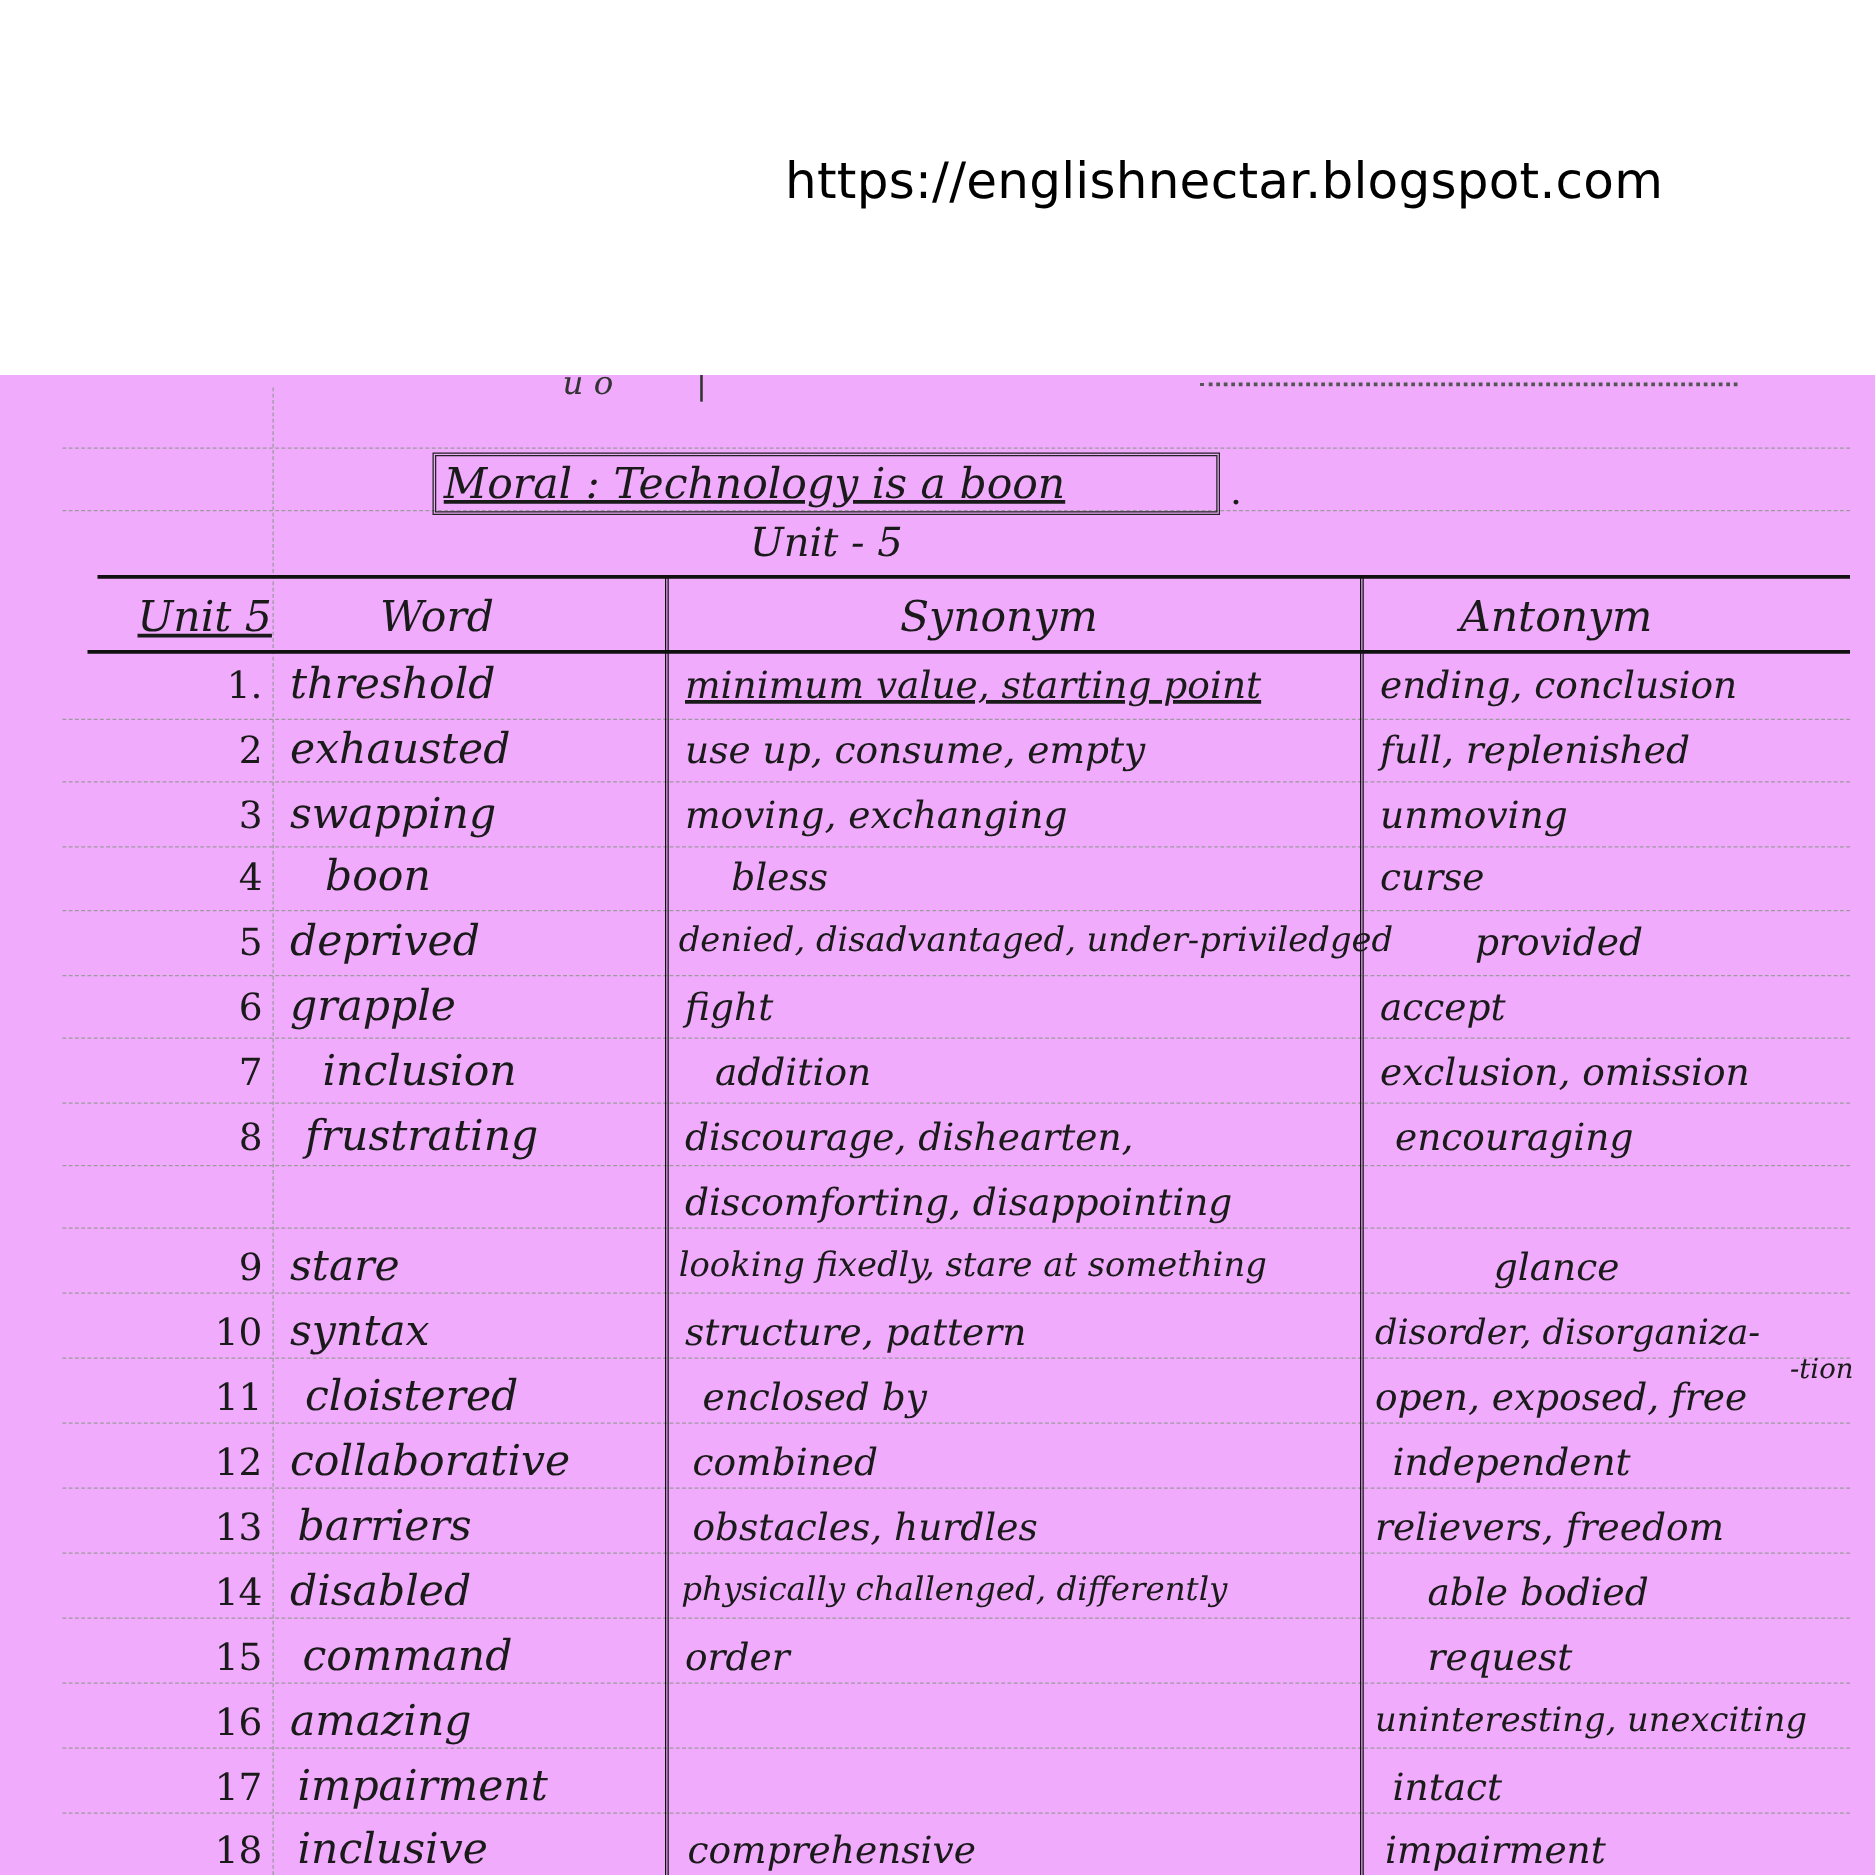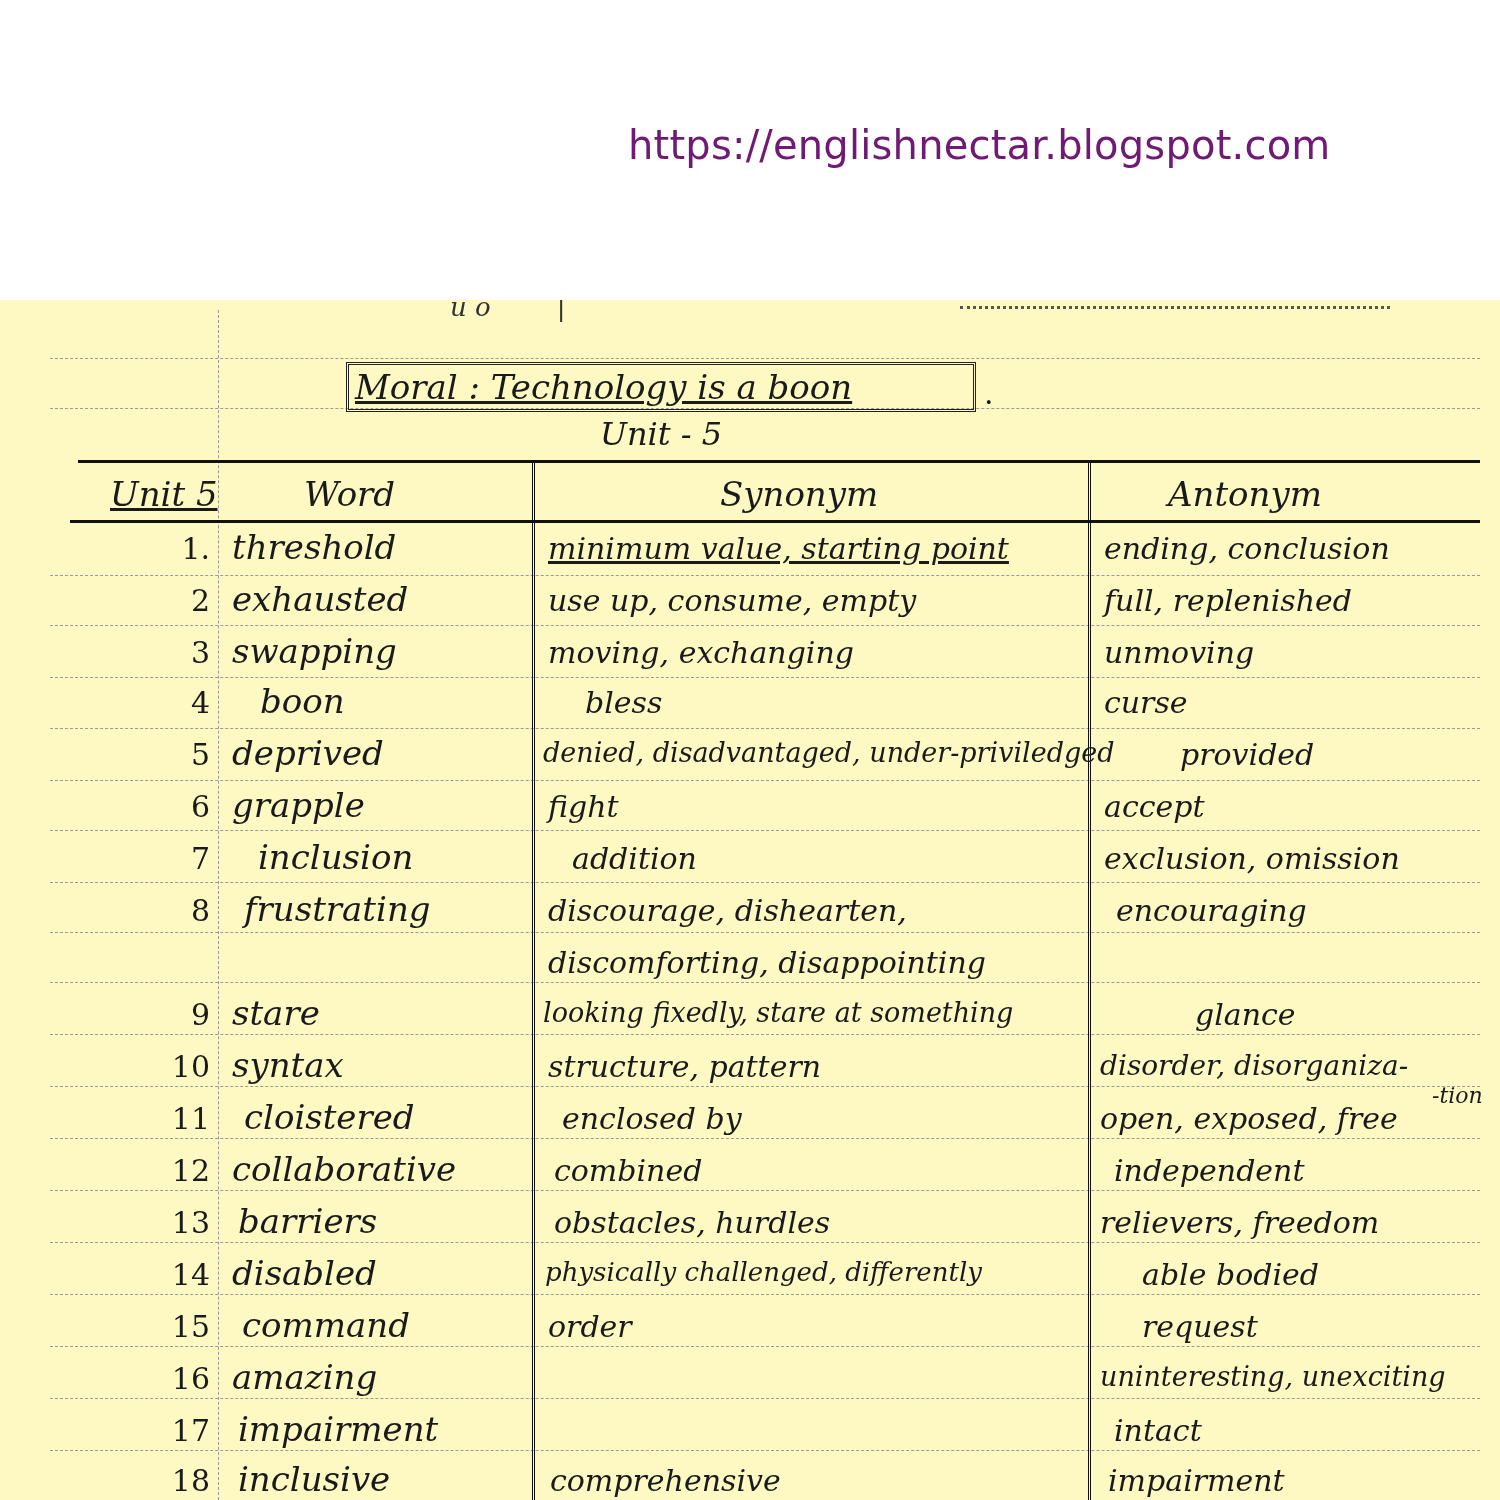--- a/index.html
+++ b/index.html
@@ -21,7 +21,7 @@
       top: 122px;
       font-family: "DejaVu Sans", sans-serif;
       font-size: 40px;
-      color: #701a75;
+      color: #000000;
       letter-spacing: 0.2px;
     }
     .page {

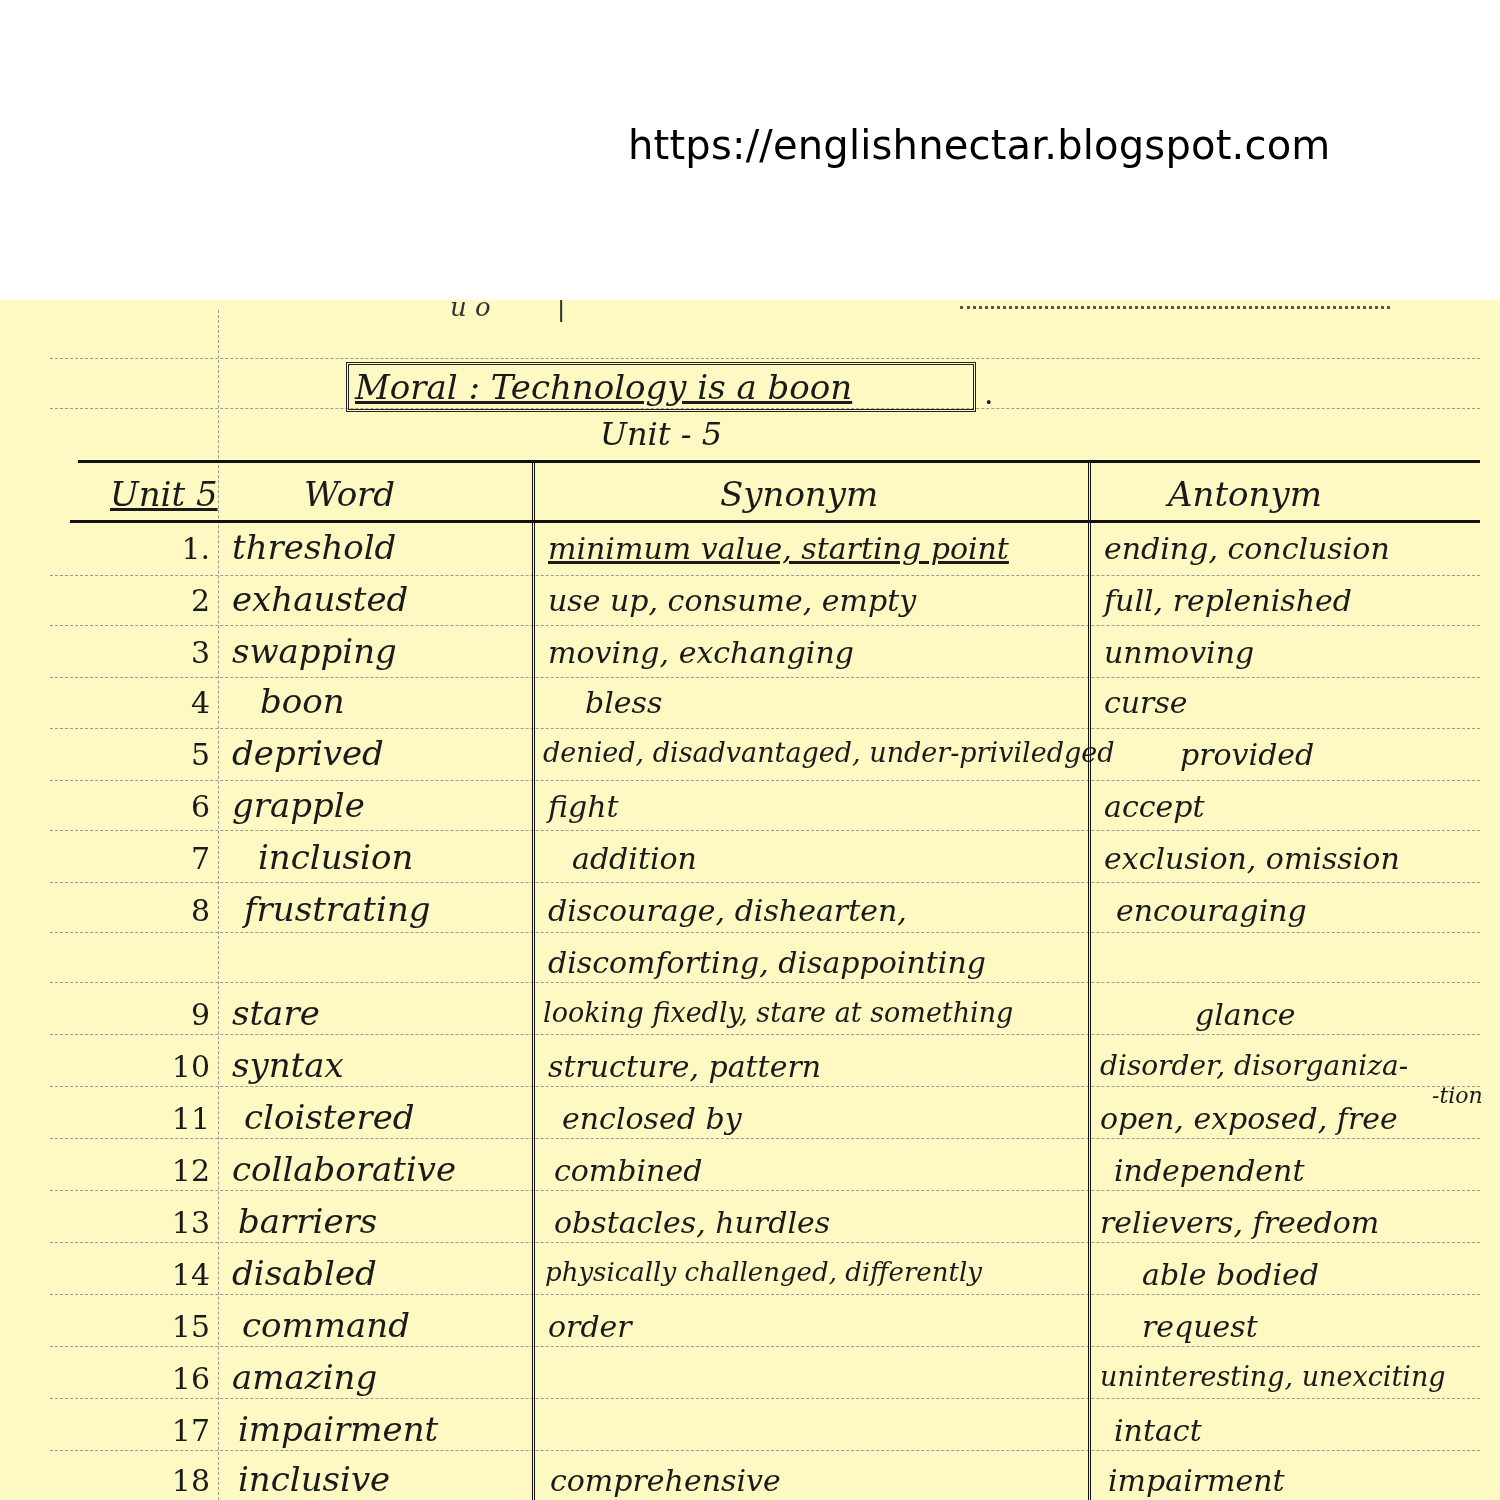--- a/index.html
+++ b/index.html
@@ -30,7 +30,7 @@
       top: 300px;
       width: 1500px;
       height: 1200px;
-      background: #fef9c3;
+      background: #f0abfc;
     }
     
     .rule {

